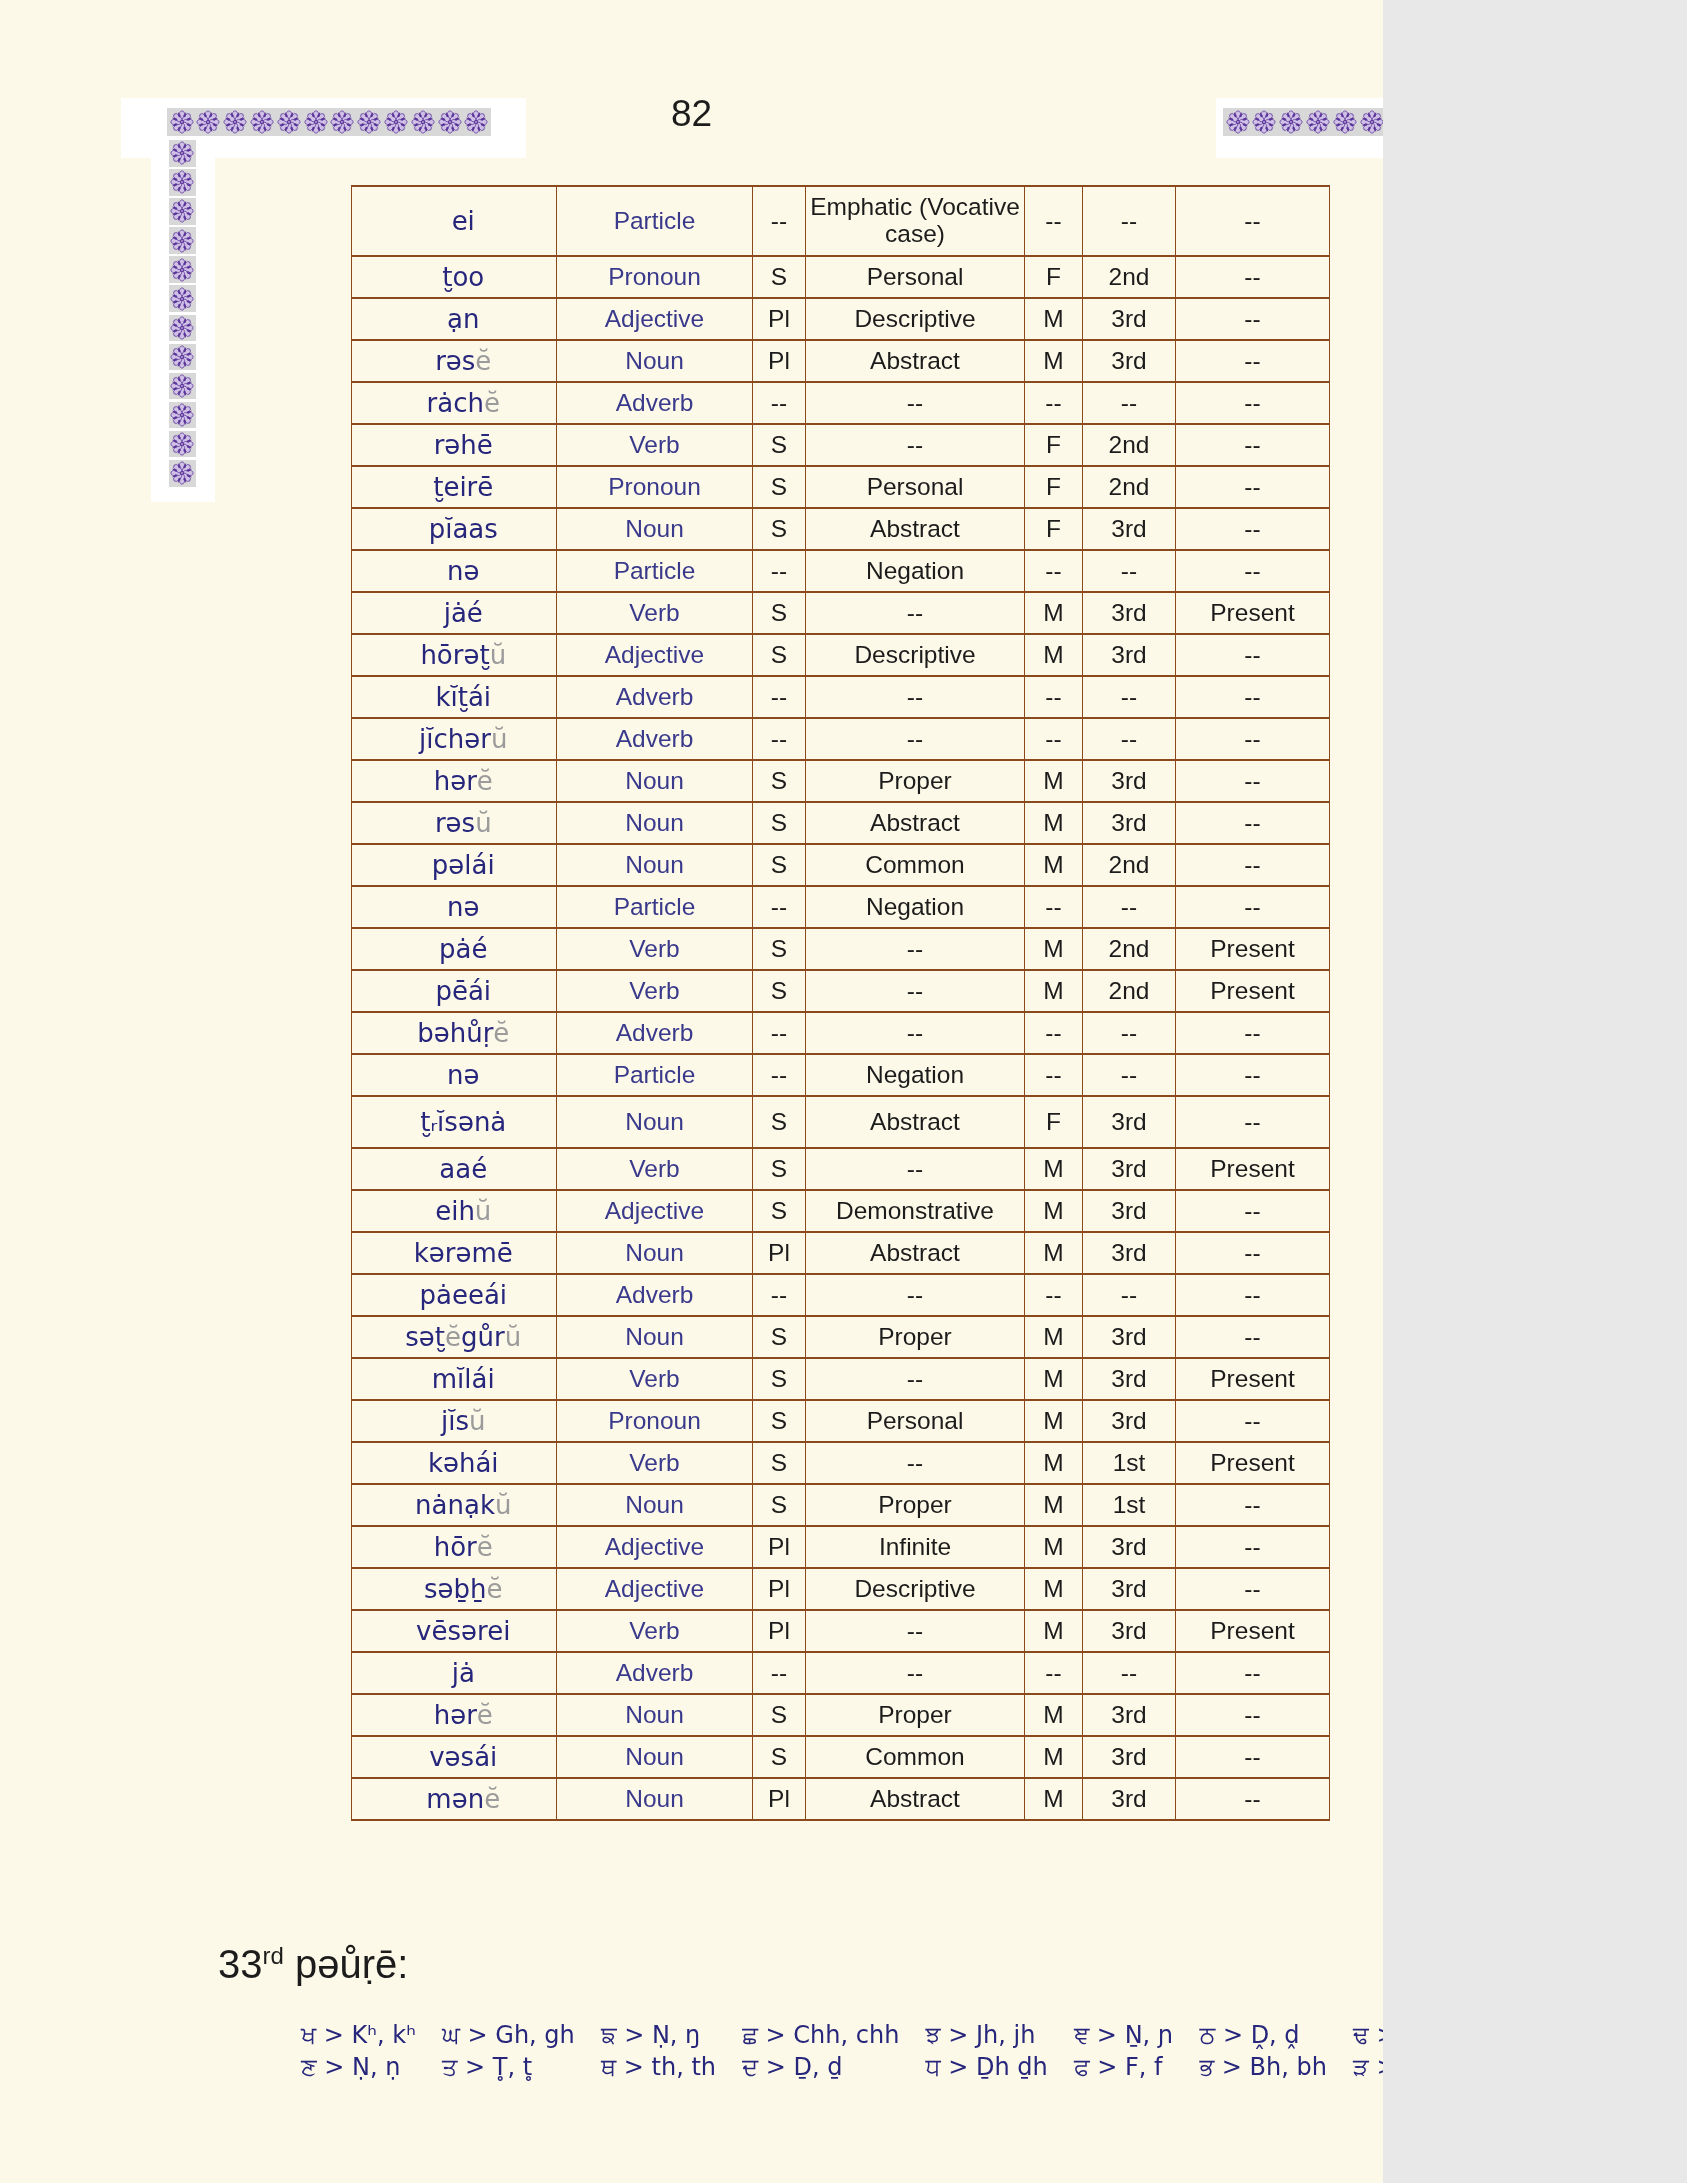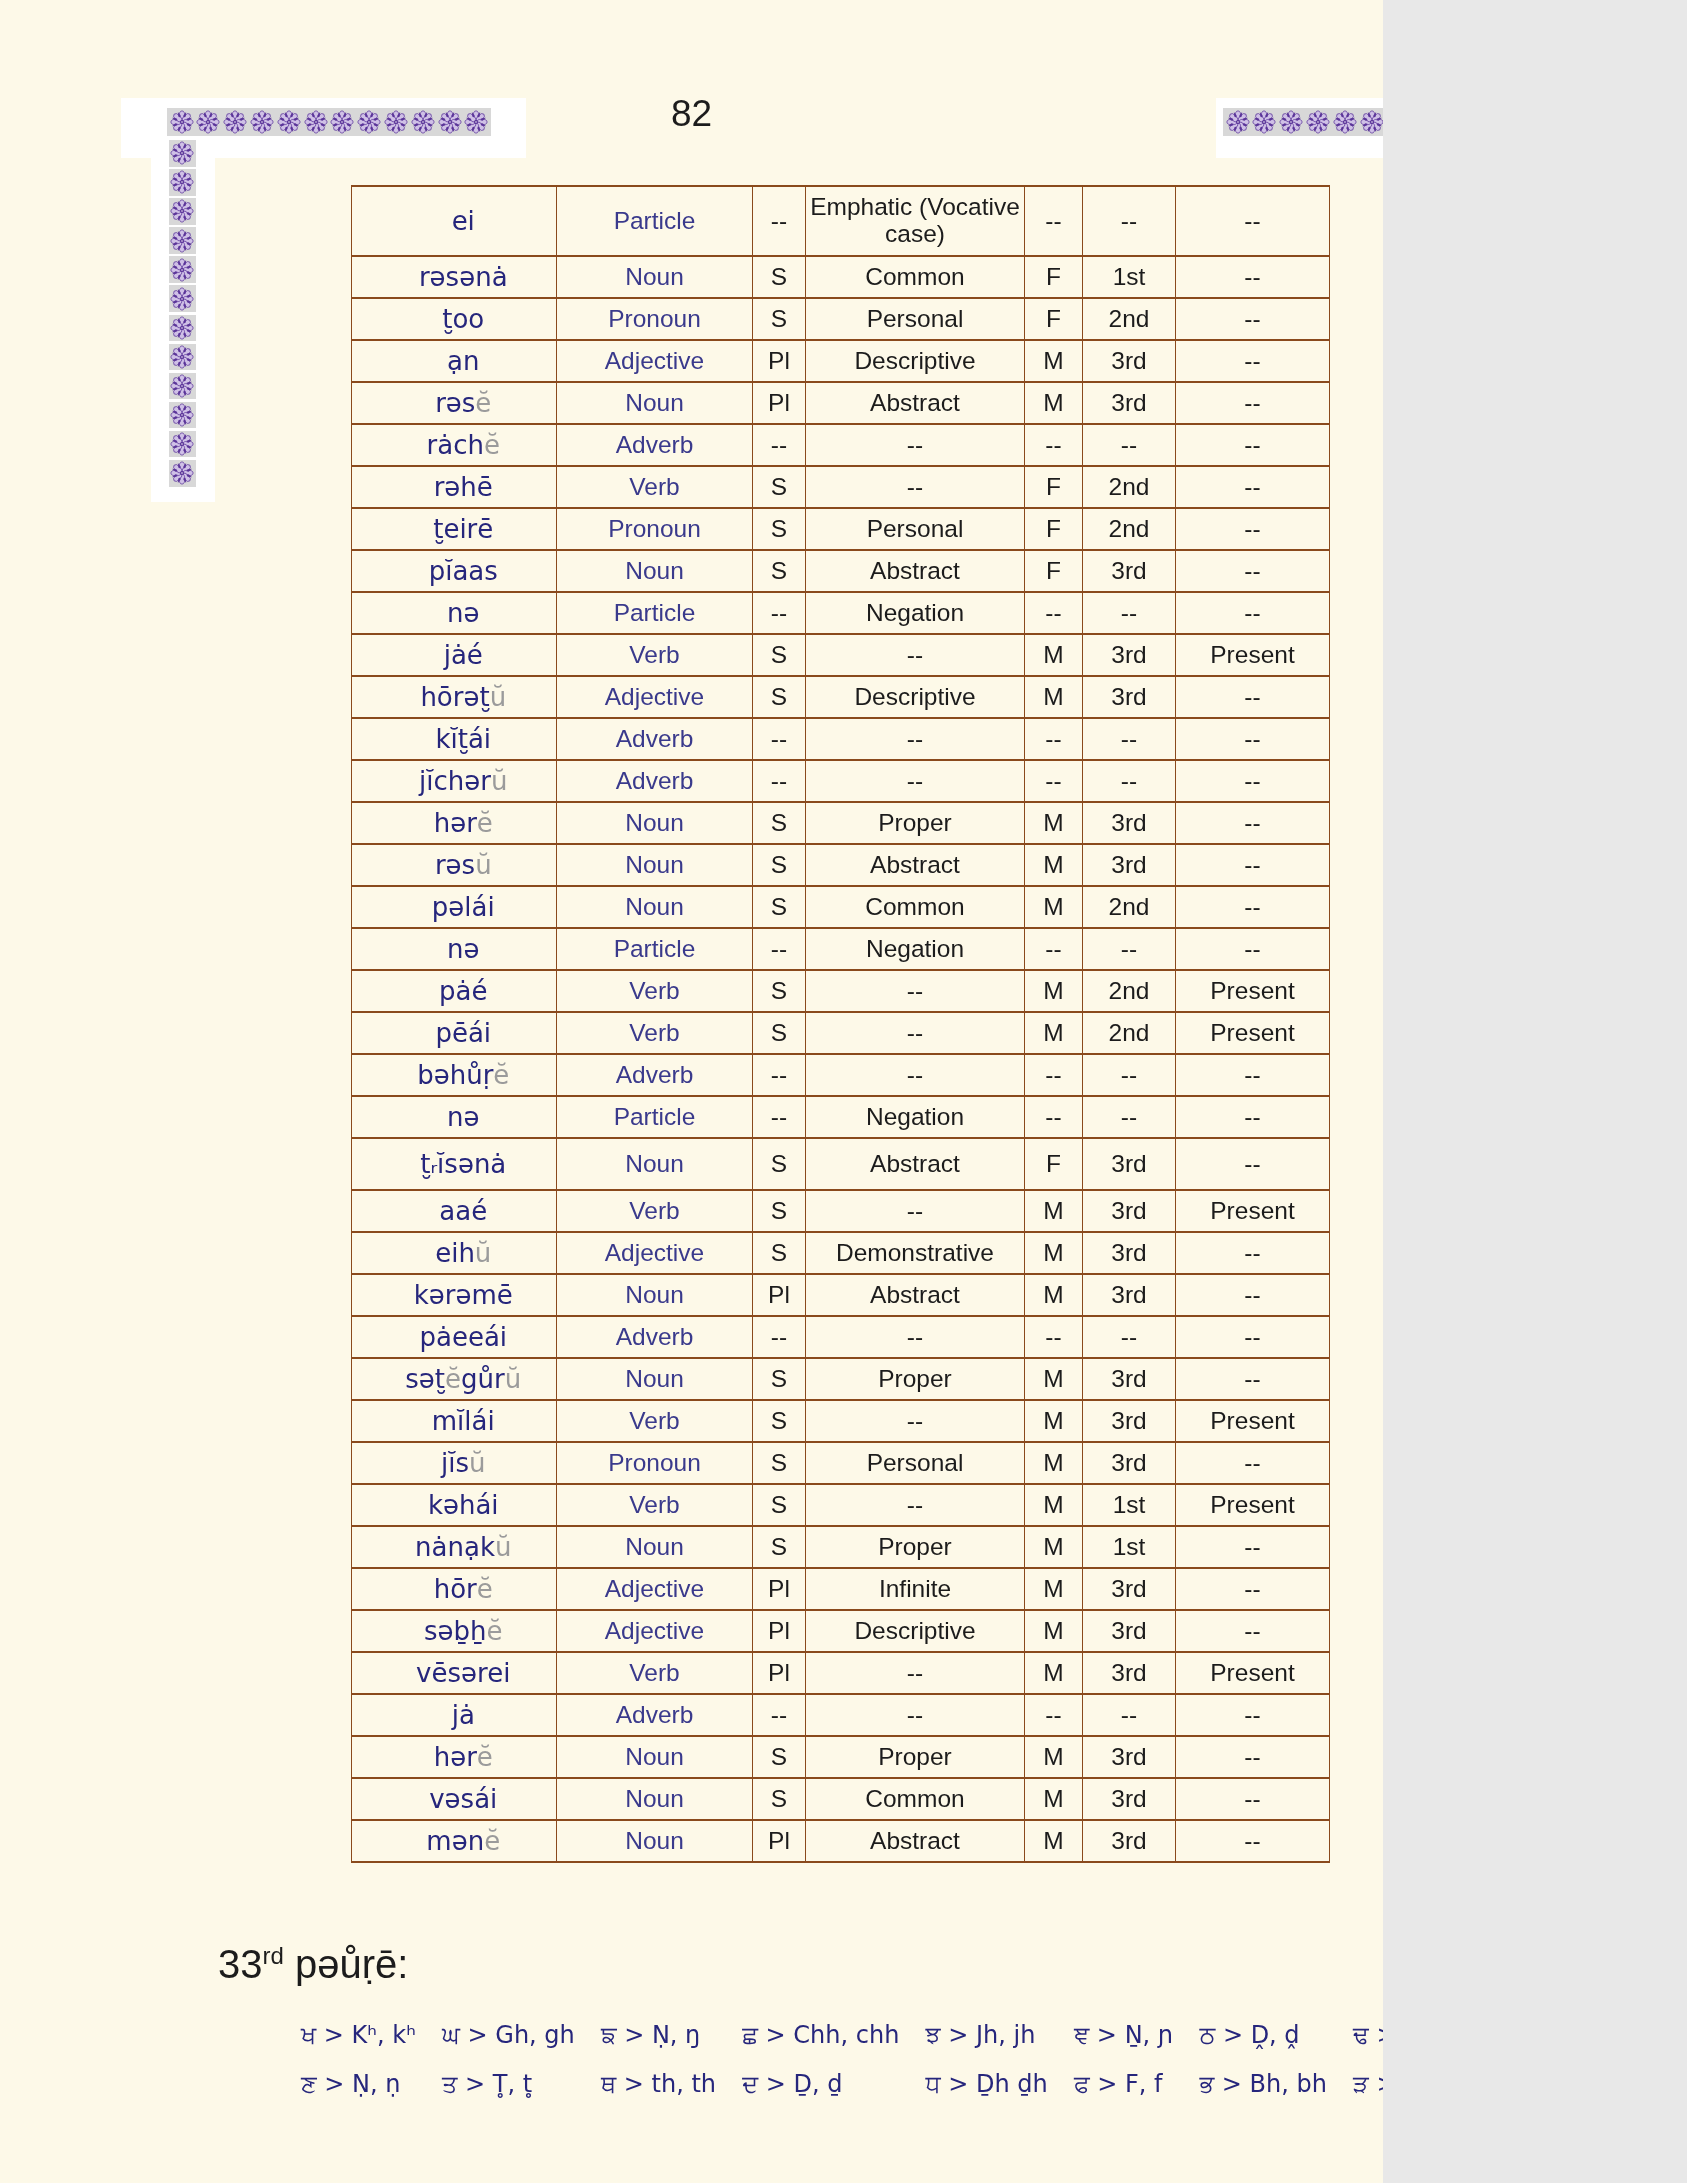--- a/index.html
+++ b/index.html
@@ -1218,15 +1218,6 @@
           <td>--</td>
         </tr>
         <tr>
-          <td class="c-word"><span>rəsənȧ</span></td>
-          <td class="c-pos">Noun</td>
-          <td>S</td>
-          <td>Common</td>
-          <td>F</td>
-          <td>1st</td>
-          <td>--</td>
-        </tr>
-        <tr>
           <td class="c-word"><span>t̮oo</span></td>
           <td class="c-pos">Pronoun</td>
           <td>S</td>

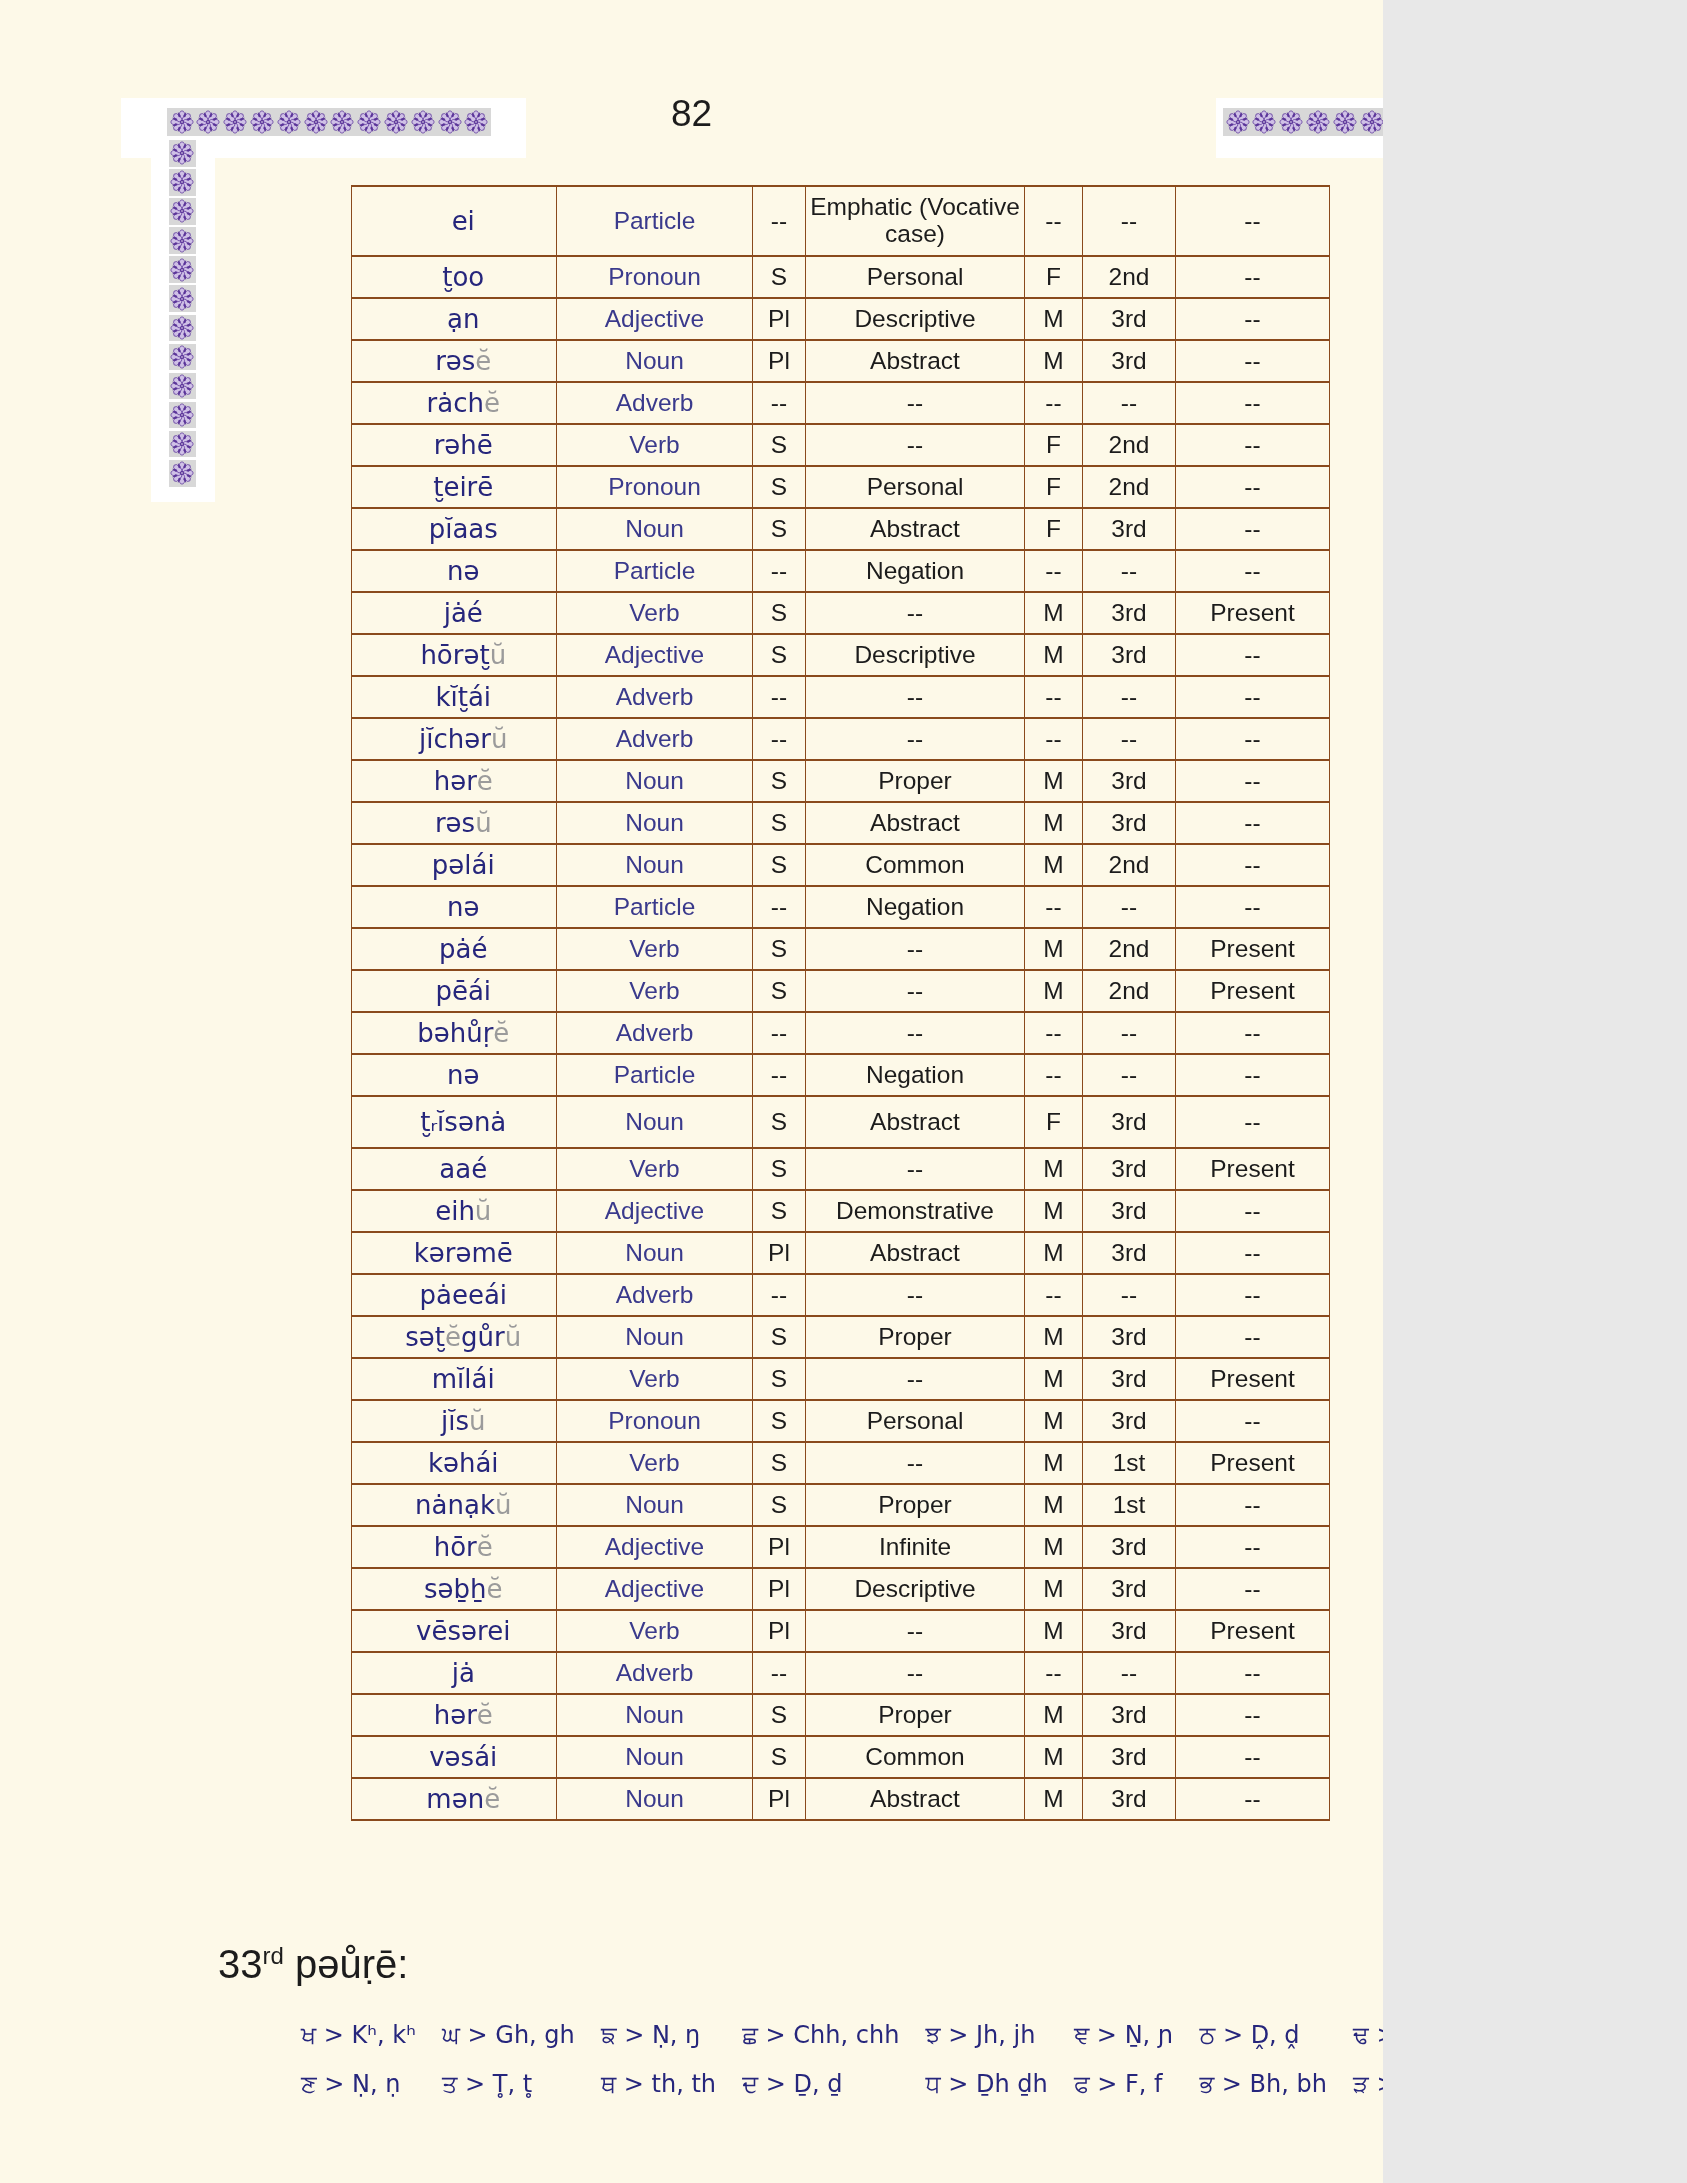--- a/index.html
+++ b/index.html
@@ -109,7 +109,7 @@
     display: grid;
     grid-template-columns: repeat(8, max-content);
     justify-content: space-between;
-    row-gap: 21px;
+    row-gap: 4px;
     font-family: "DejaVu Sans", sans-serif;
     font-size: 24px;
     color: var(--navy);

